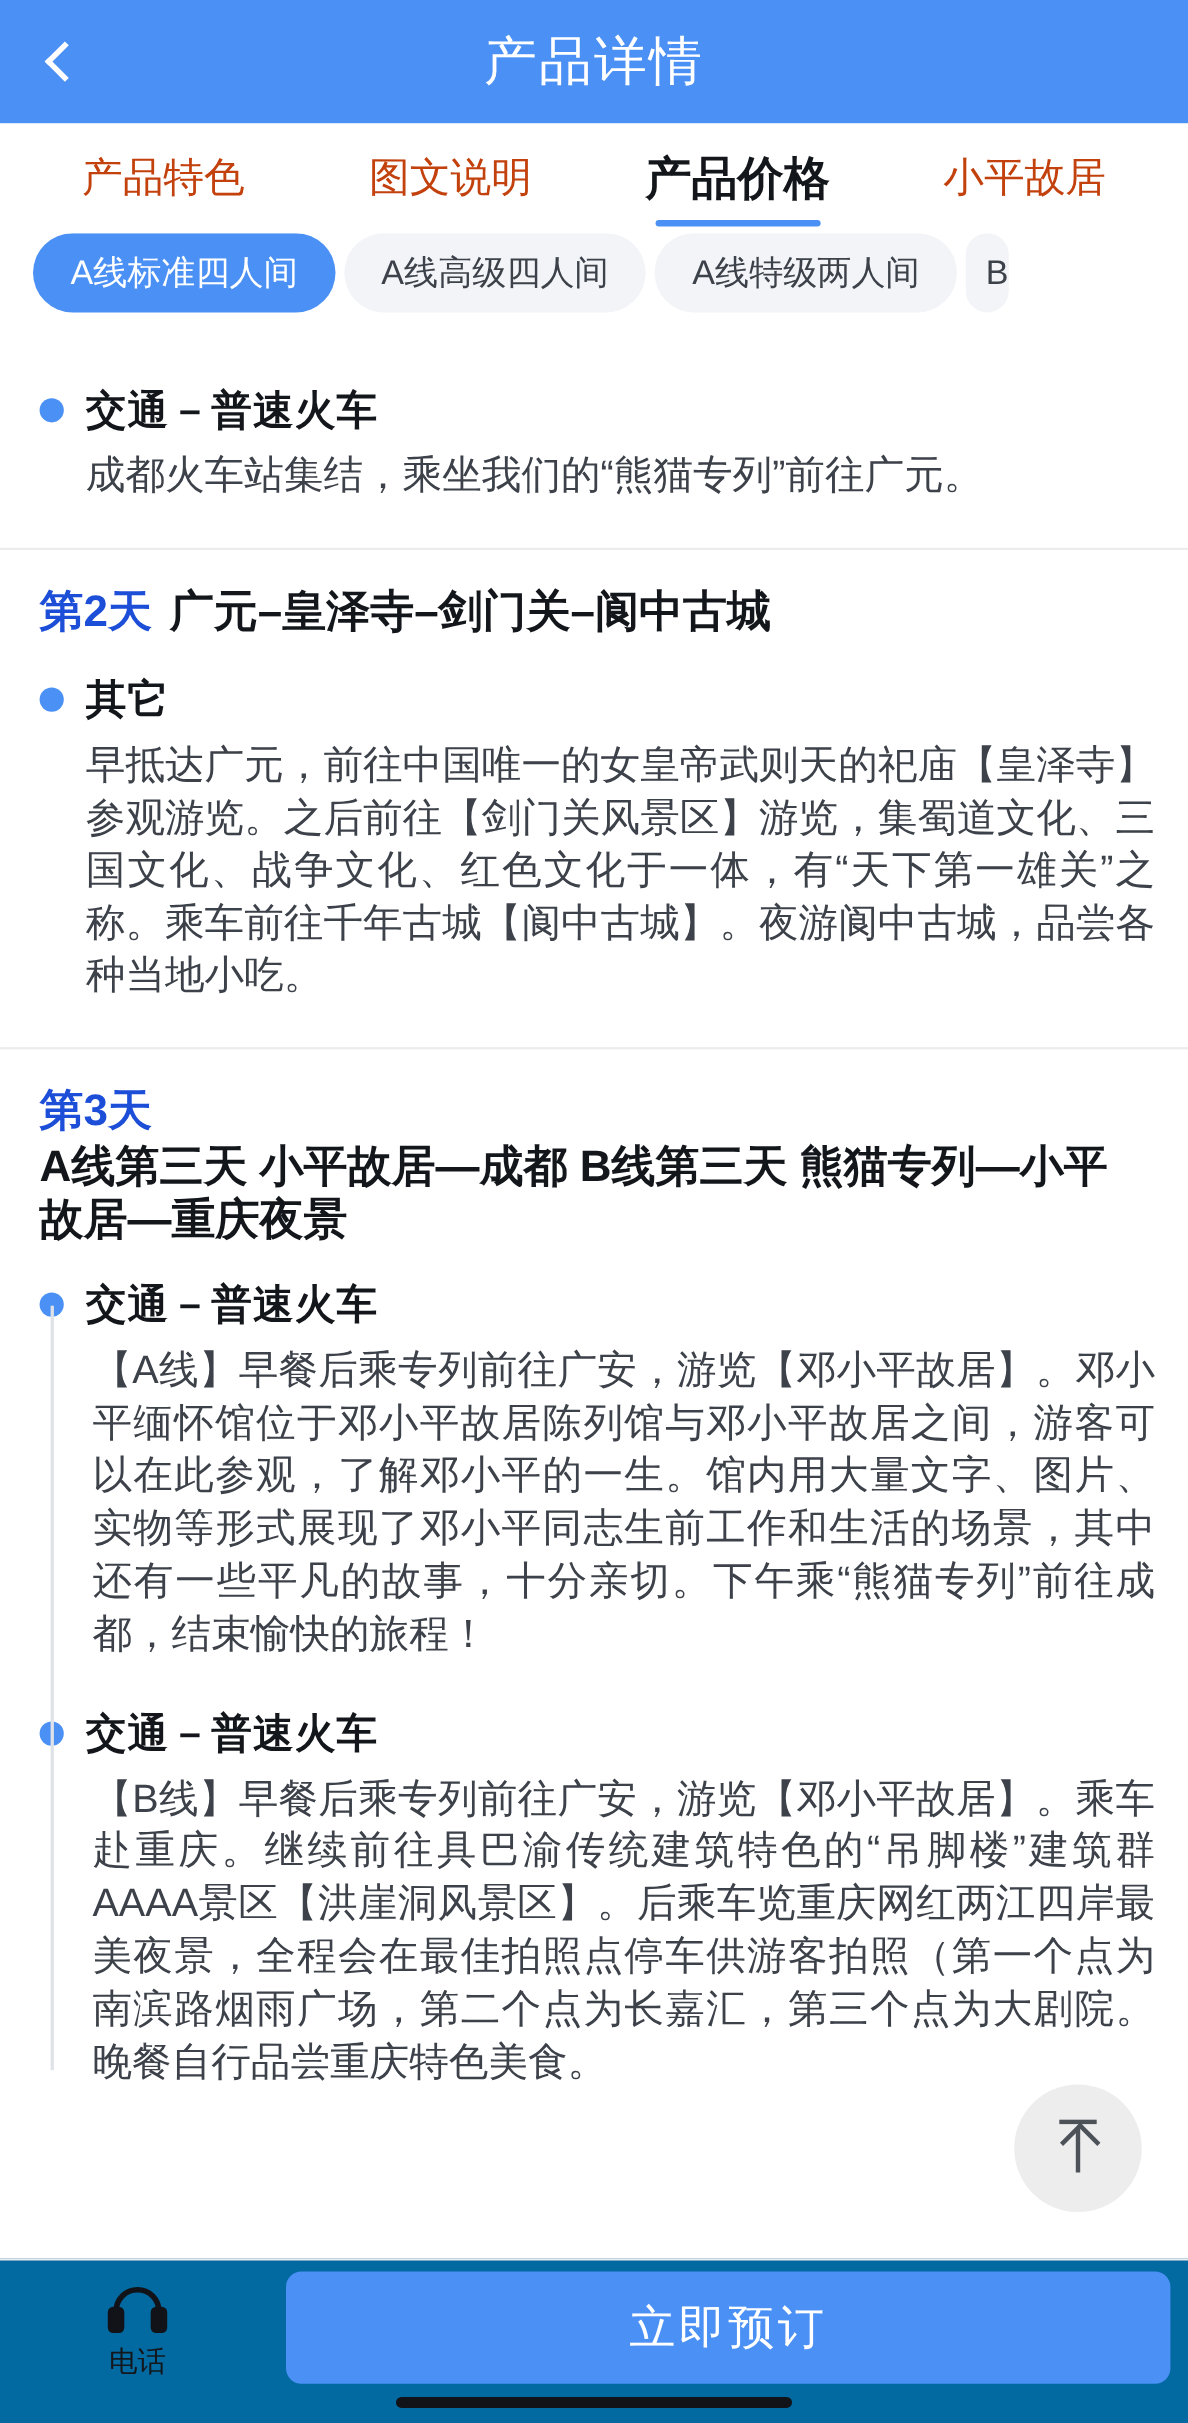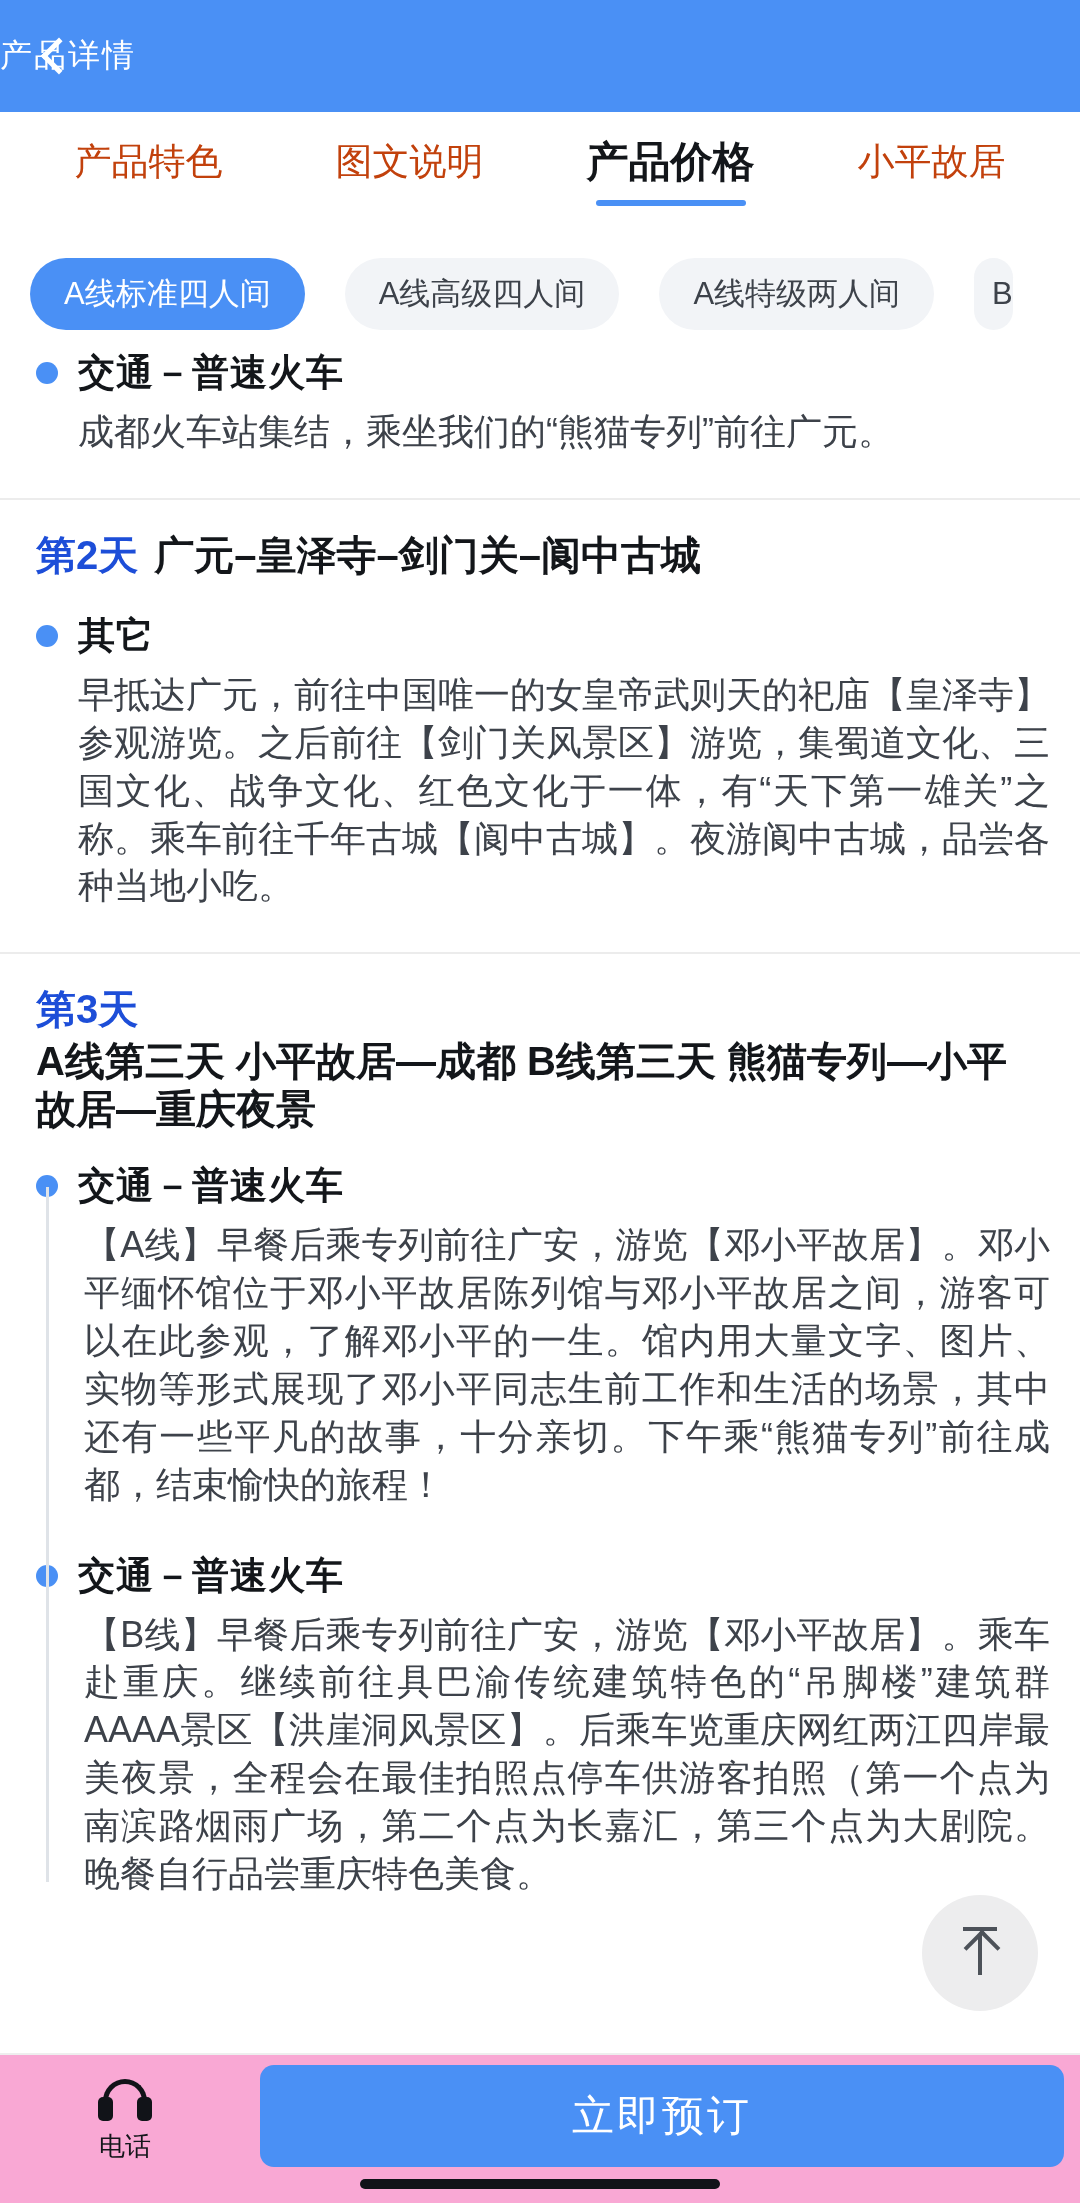--- a/index.html
+++ b/index.html
@@ -47,9 +47,9 @@
   .header-title {
     position: absolute;
     left: 0; right: 0;
-    text-align: left;
+    text-align: center;
     color: #ffffff;
-    font-size: 32px;
+    font-size: 48px;
     letter-spacing: 2px;
     pointer-events: none;
   }

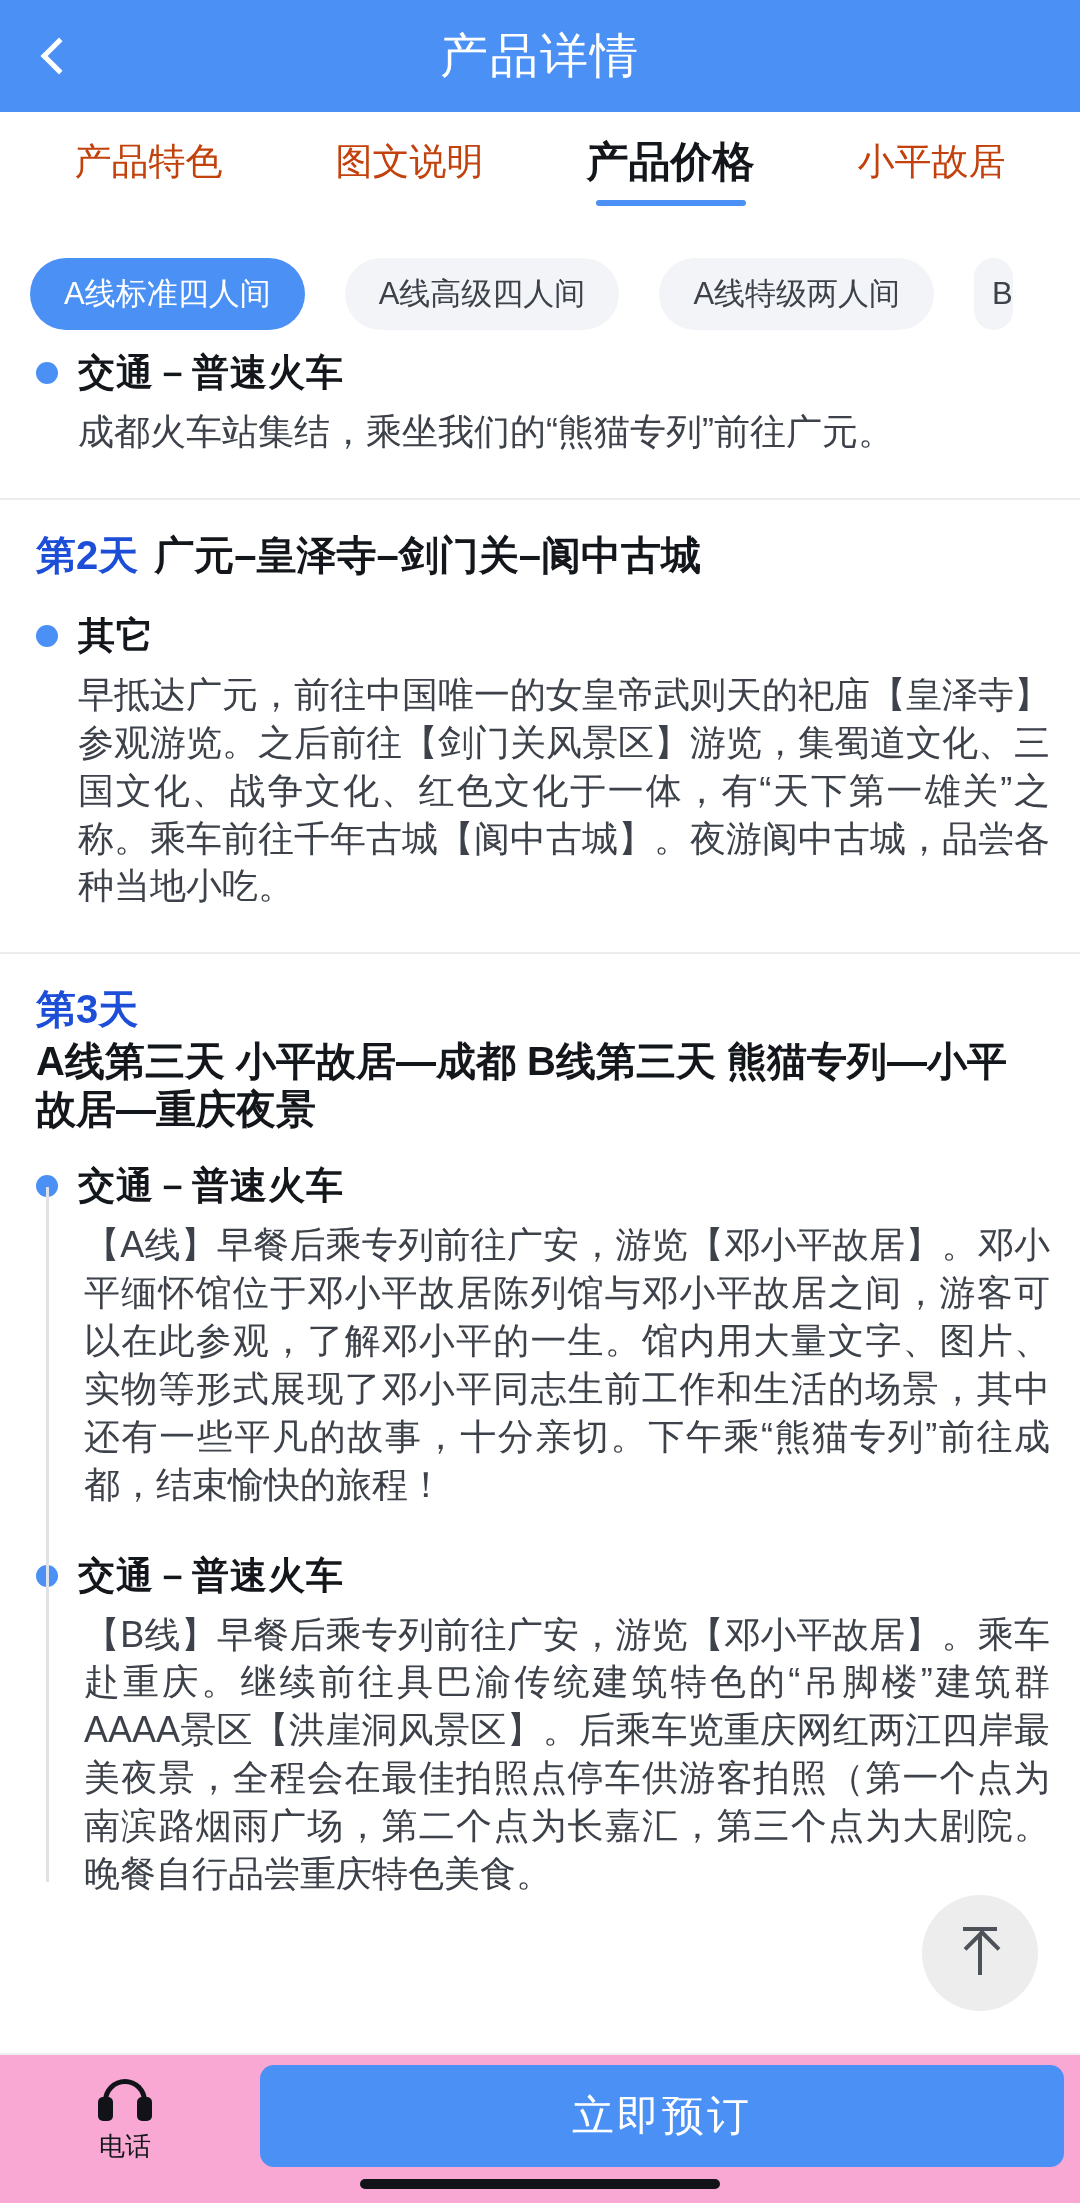--- a/index.html
+++ b/index.html
@@ -97,8 +97,8 @@
   .chips-row {
     height: 118px;
     display: flex;
-    align-items: flex-end;
-    gap: 40px;
+    align-items: flex-start;
+    gap: 8px;
     padding: 0 30px;
     overflow: hidden;
     flex: 0 0 auto;

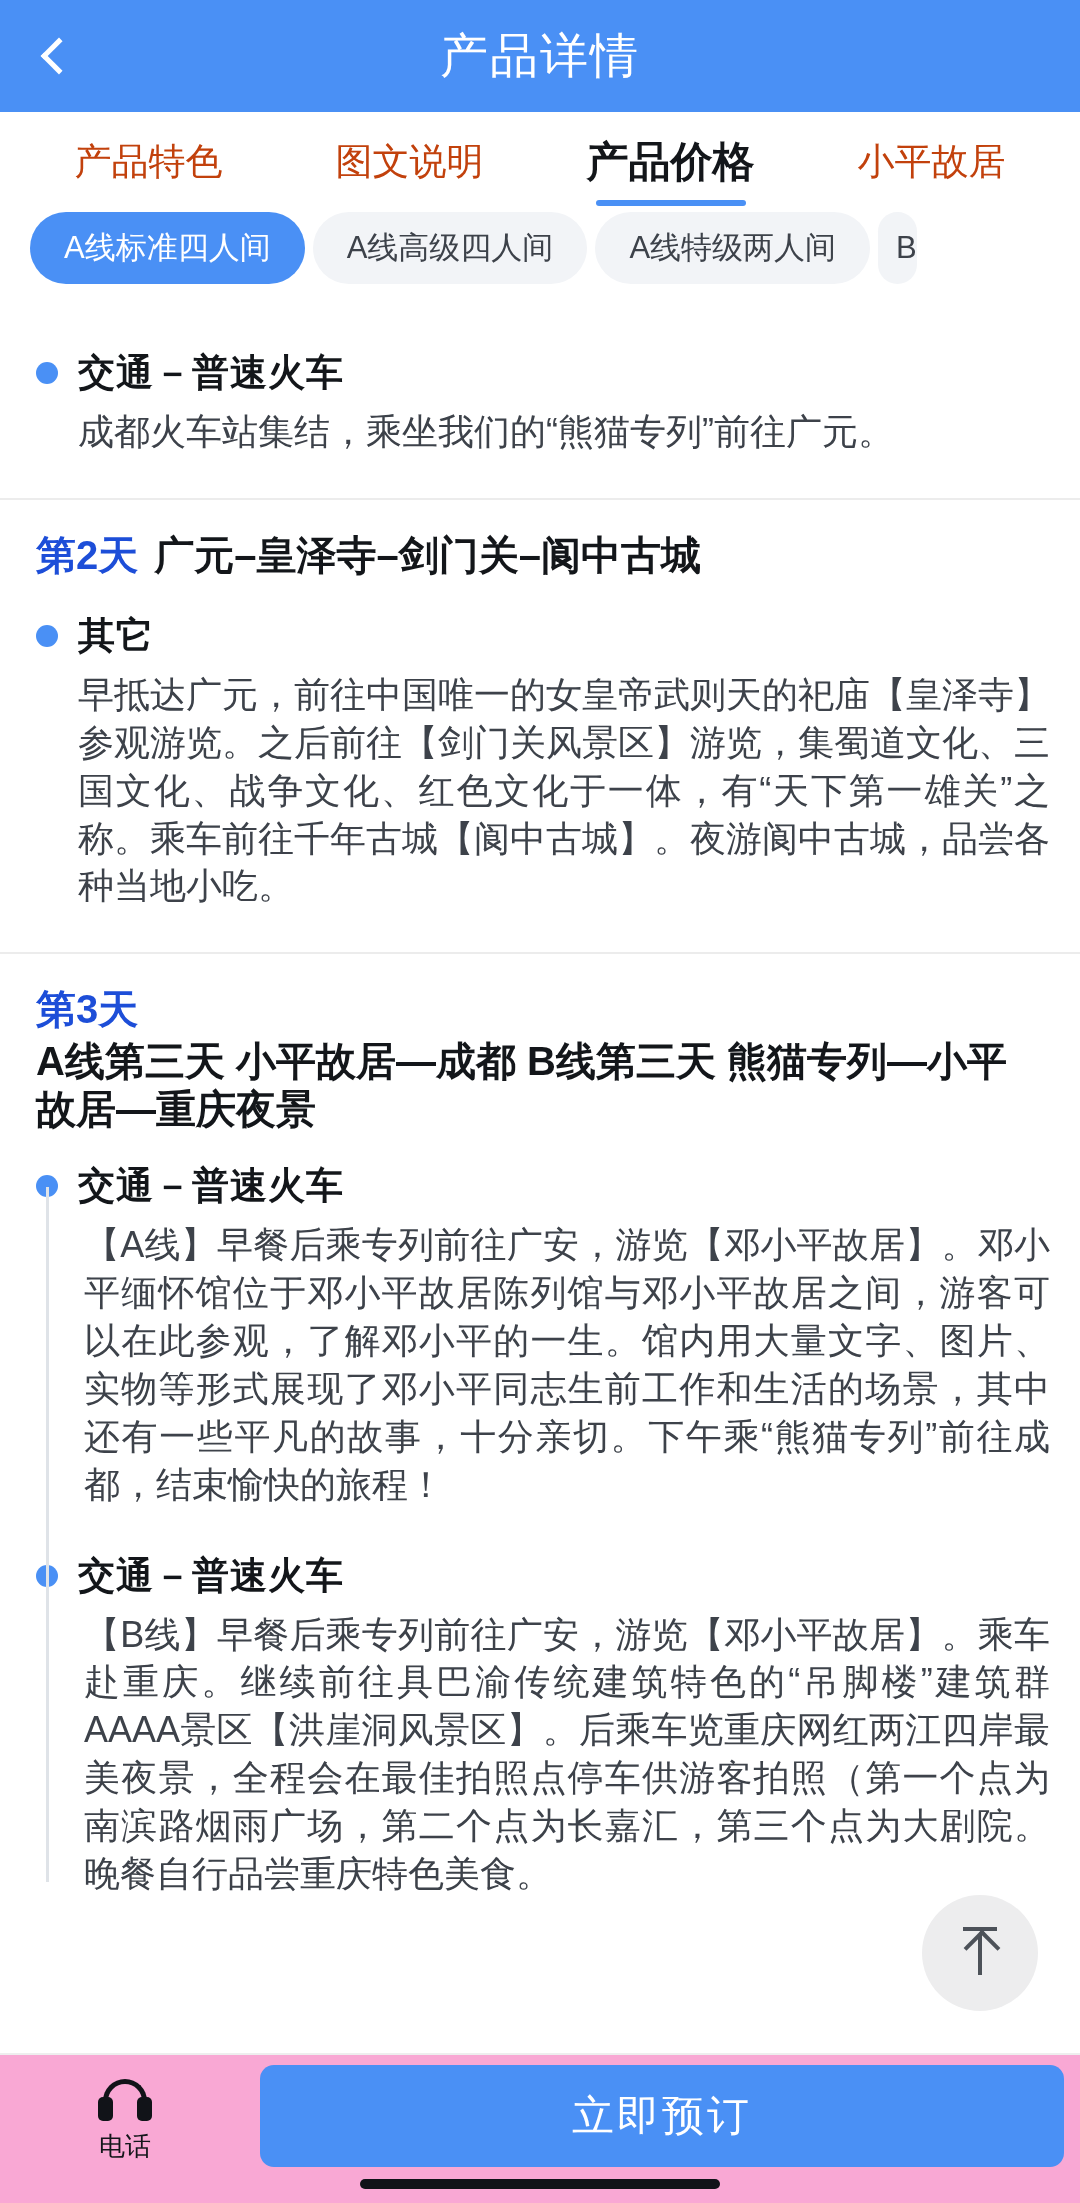--- a/index.html
+++ b/index.html
@@ -251,7 +251,7 @@
     height: 150px;
     display: flex;
     align-items: stretch;
-    background: #f9a8d4;
+    background: #0369a1;
     border-top: 2px solid #eeeeee;
     position: relative;
   }

